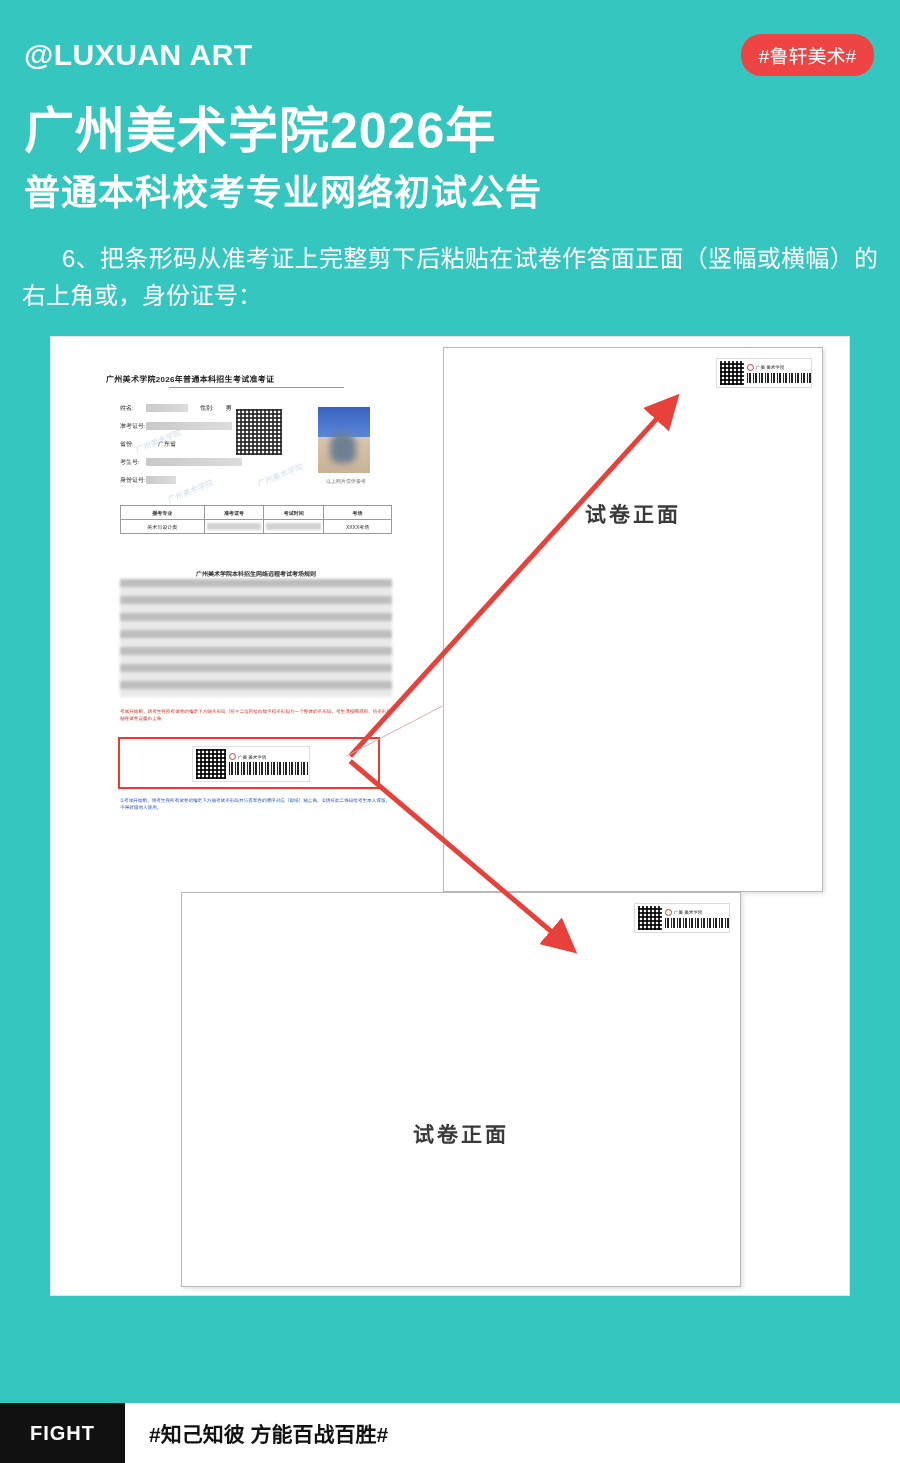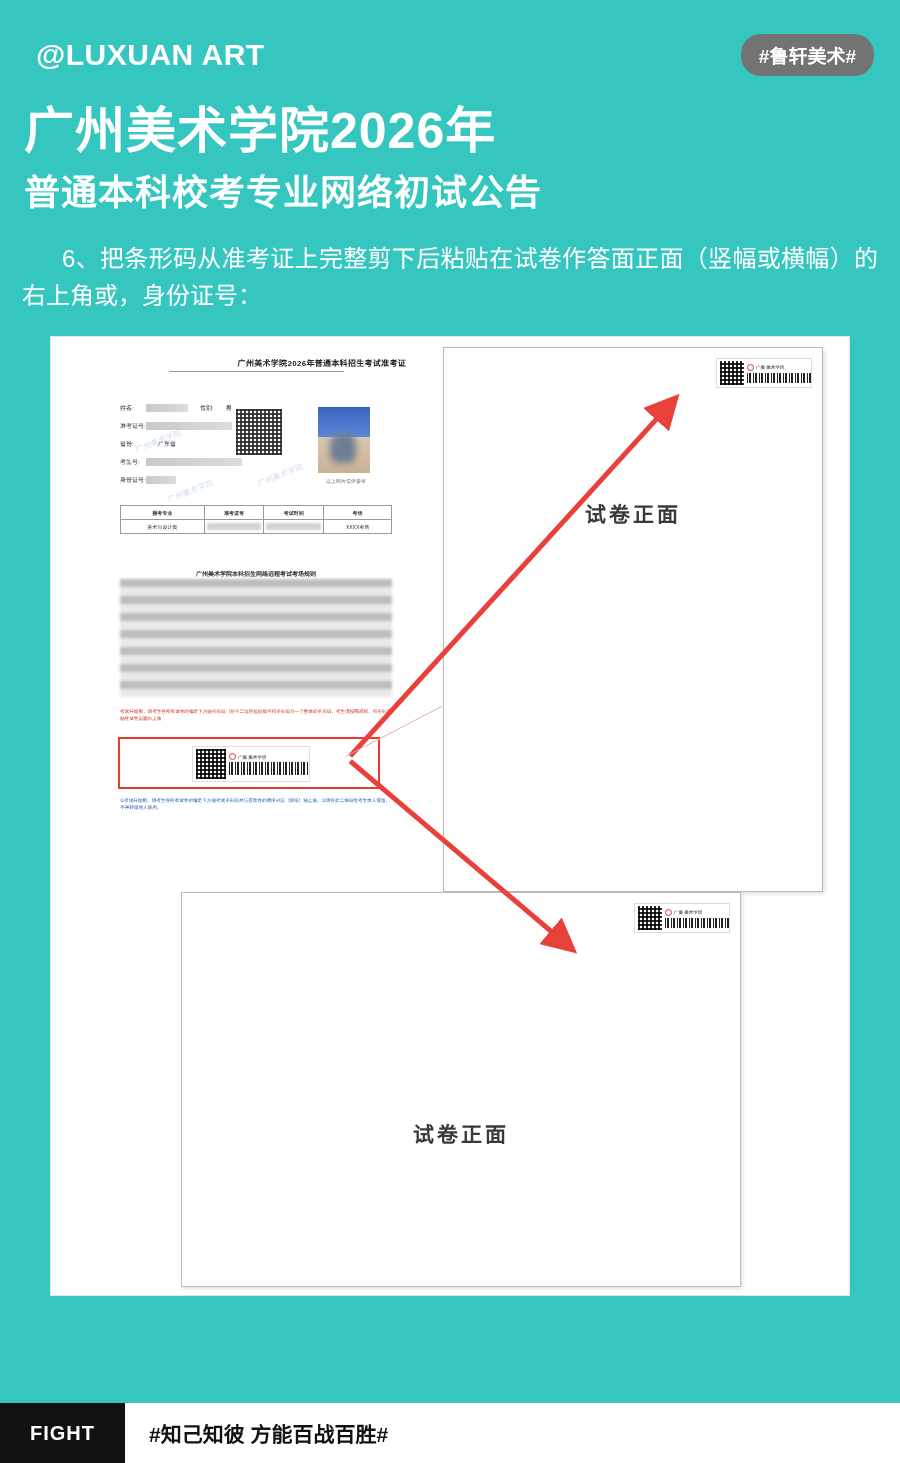--- a/index.html
+++ b/index.html
@@ -20,7 +20,7 @@
     display: flex;
     align-items: center;
     justify-content: space-between;
-    padding: 34px 26px 0 36px;
+    padding: 34px 26px 0 24px;
   }
   .handle {
     color: #ffffff;

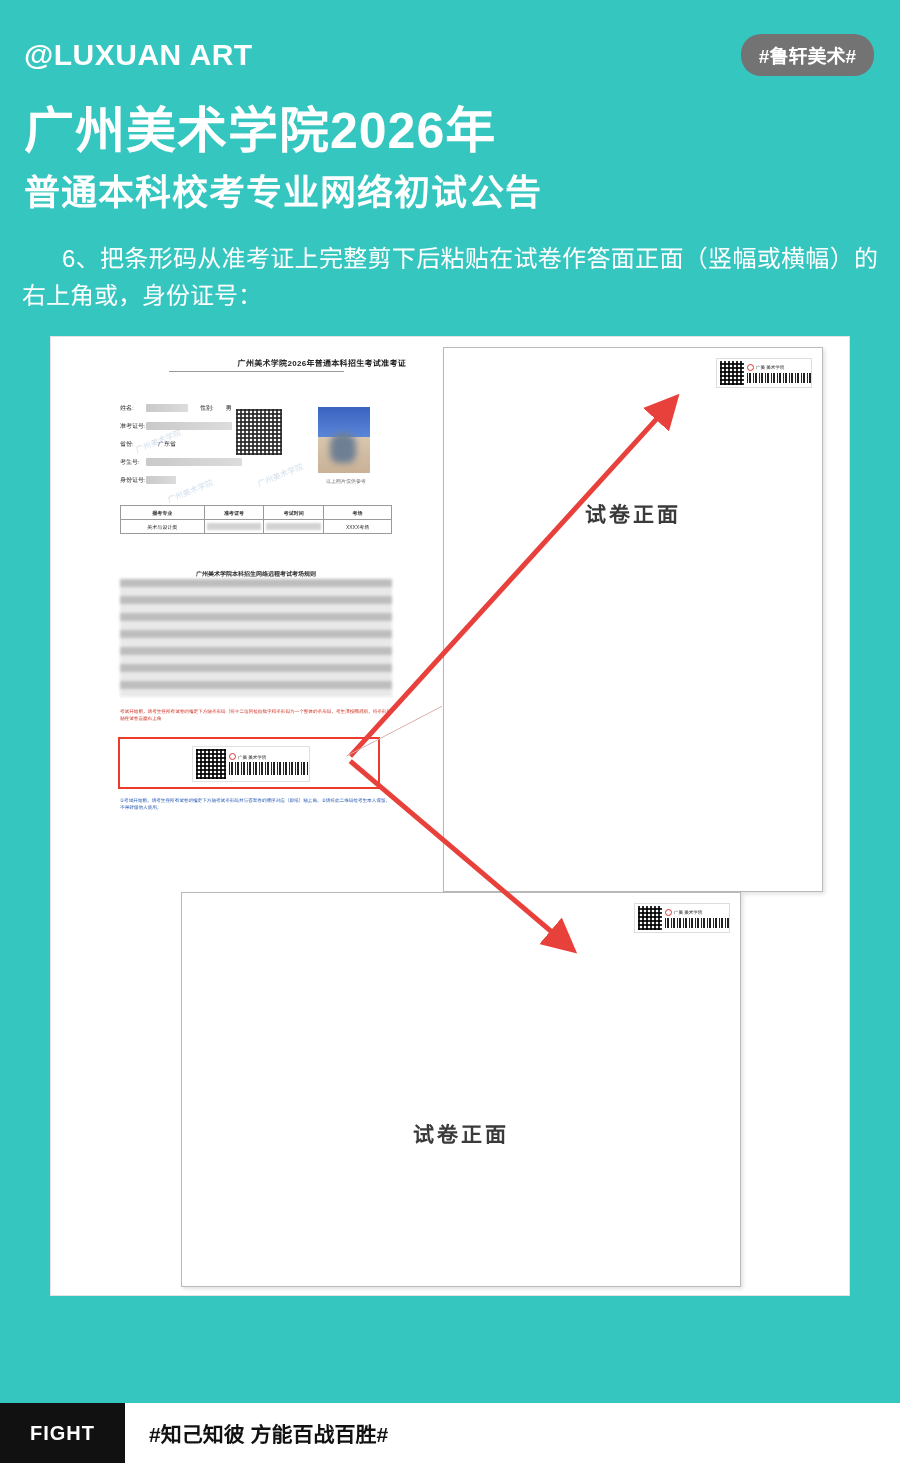--- a/index.html
+++ b/index.html
@@ -29,10 +29,10 @@
     letter-spacing: 0.5px;
   }
   .tag-pill {
-    background: #737373;
+    background: #ef4444;
     color: #ffffff;
     font-size: 19px;
-    font-weight: bold;
+    font-weight: normal;
     border-radius: 20px;
     padding: 7px 18px 8px 18px;
     white-space: nowrap;

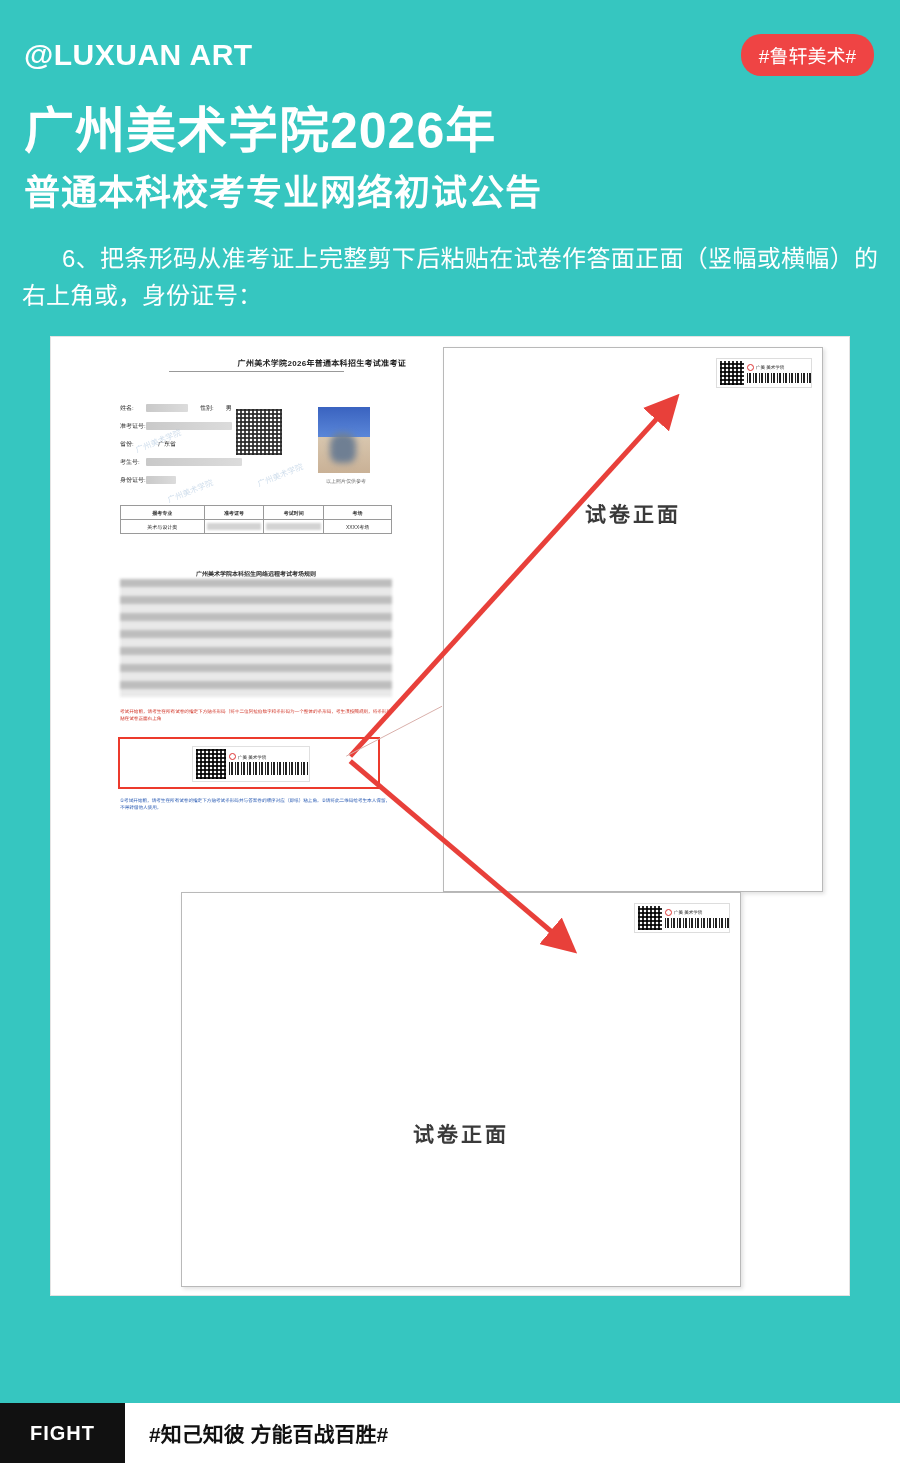--- a/index.html
+++ b/index.html
@@ -83,10 +83,11 @@
     color: #333;
   }
   .ticket-title {
-    text-align: right;
+    text-align: left;
     font-size: 8px;
     font-weight: bold;
     color: #222;
+    margin-top: 16px;
     letter-spacing: 0.3px;
   }
   .ticket-underline {

